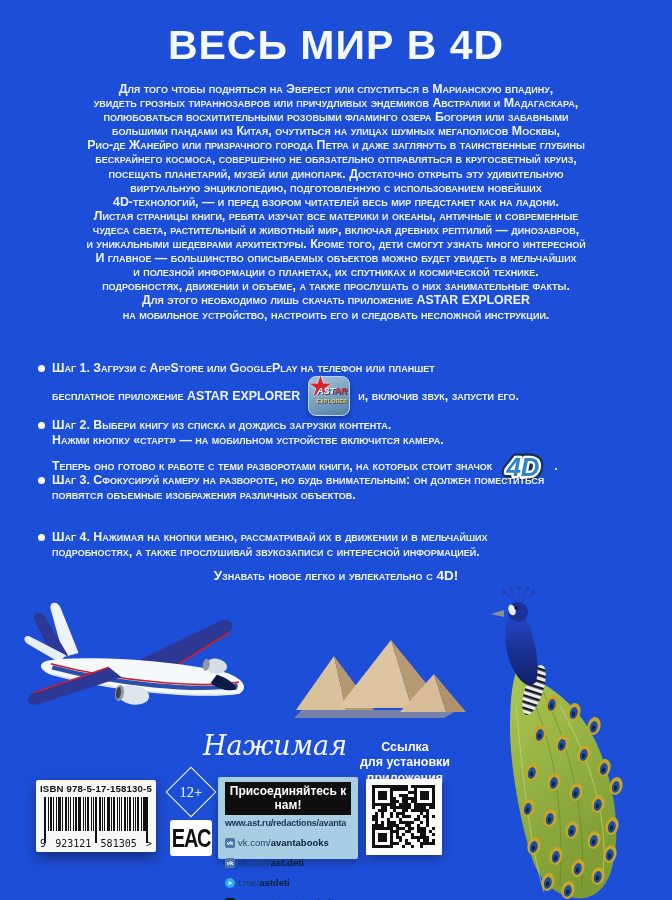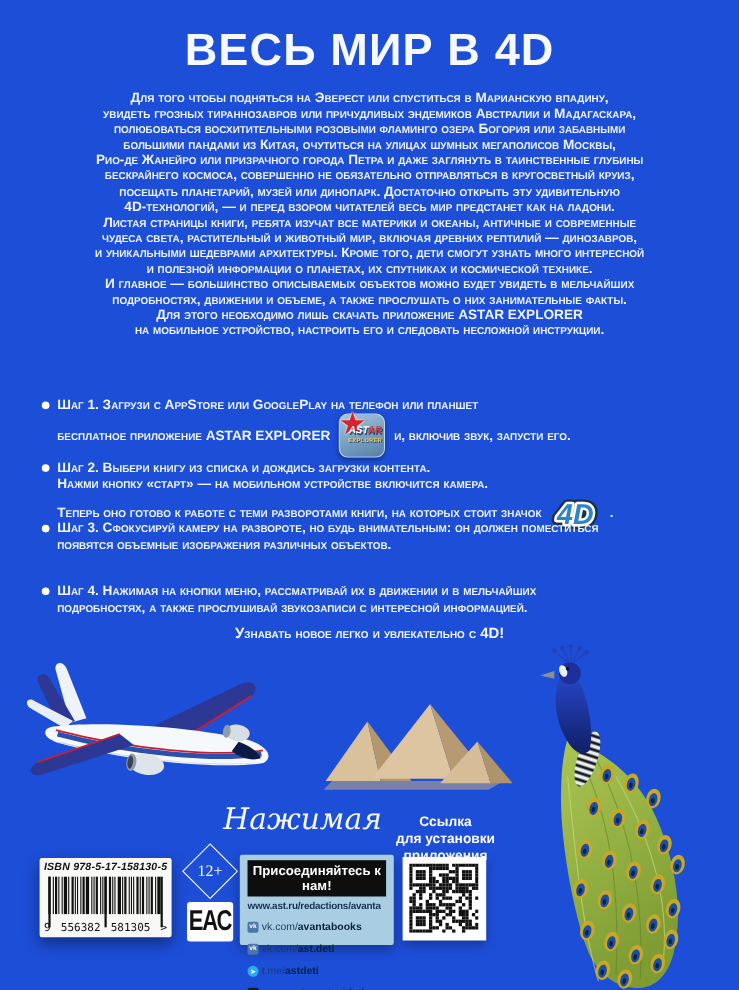--- a/index.html
+++ b/index.html
@@ -97,6 +97,7 @@
       <div>Рио-де Жанейро или призрачного города Петра и даже заглянуть в таинственные глубины</div>
       <div>бескрайнего космоса, совершенно не обязательно отправляться в кругосветный круиз,</div>
       <div>посещать планетарий, музей или динопарк. Достаточно открыть эту удивительную</div>
+      <div>виртуальную энциклопедию, подготовленную с использованием новейших</div>
       <div>4D-технологий, — и перед взором читателей весь мир предстанет как на ладони.</div>
       <div>Листая страницы книги, ребята изучат все материки и океаны, античные и современные</div>
       <div>чудеса света, растительный и животный мир, включая древних рептилий — динозавров,</div>

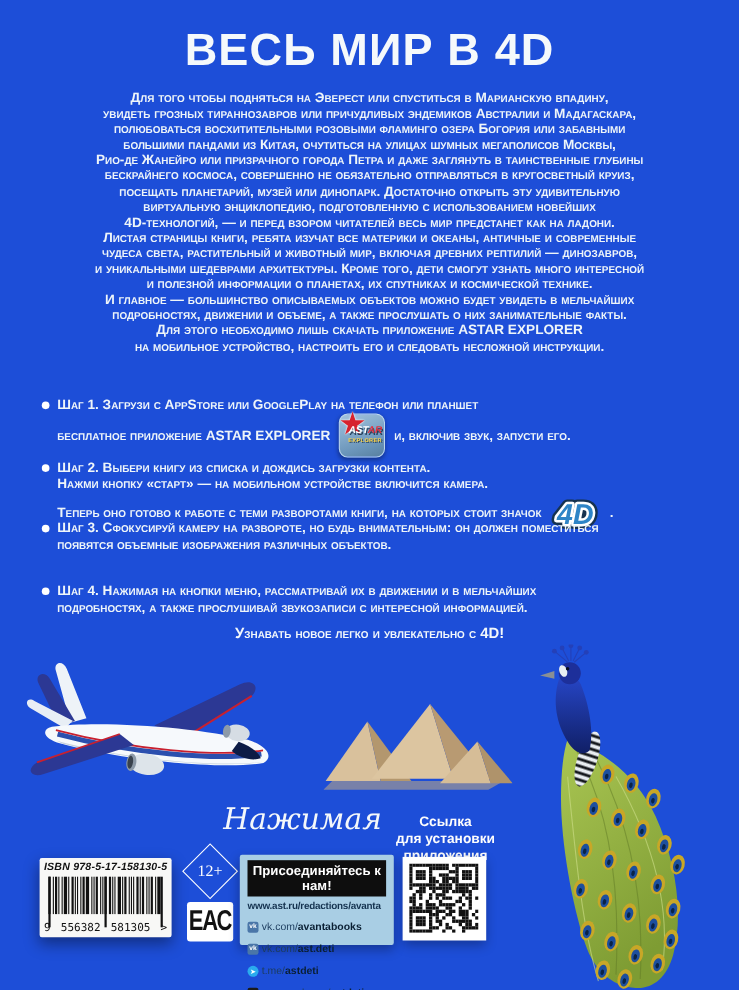--- a/index.html
+++ b/index.html
@@ -102,8 +102,8 @@
       <div>Листая страницы книги, ребята изучат все материки и океаны, античные и современные</div>
       <div>чудеса света, растительный и животный мир, включая древних рептилий — динозавров,</div>
       <div>и уникальными шедеврами архитектуры. Кроме того, дети смогут узнать много интересной</div>
+      <div>И главное — большинство описываемых объектов можно будет увидеть в мельчайших</div>
       <div>и полезной информации о планетах, их спутниках и космической технике.</div>
-      <div>И главное — большинство описываемых объектов можно будет увидеть в мельчайших</div>
       <div>подробностях, движении и объеме, а также прослушать о них занимательные факты.</div>
       <div>Для этого необходимо лишь скачать приложение ASTAR EXPLORER</div>
       <div>на мобильное устройство, настроить его и следовать несложной инструкции.</div>

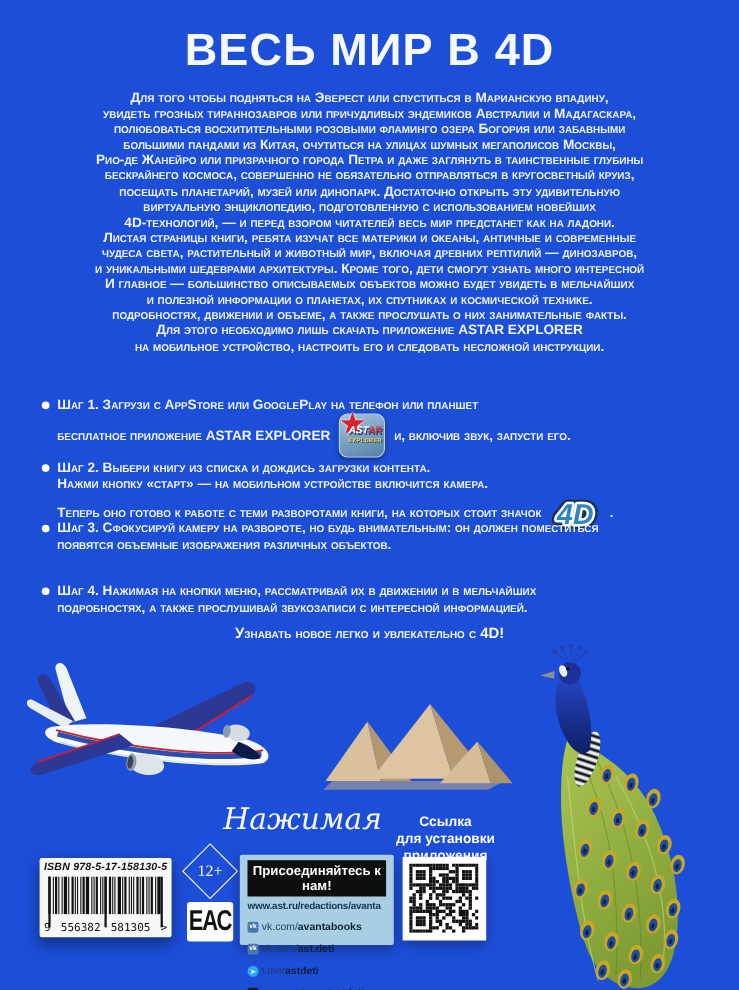--- a/index.html
+++ b/index.html
@@ -48,7 +48,7 @@
   .barcode{position:absolute;left:36px;top:780px;width:120px;height:72px;background:#f8f8f6;
         border-radius:2px;color:#111;box-shadow:0 6px 14px rgba(0,0,0,.4);}
   .isbn-line{position:absolute;top:3px;left:0;width:100%;text-align:center;
-        font-size:9.6px;font-weight:600;letter-spacing:.2px;font-style:italic;}
+        font-size:9.6px;font-weight:600;letter-spacing:.2px;}
   .bars{position:absolute;left:8px;top:17px;width:104px;height:34px;display:flex;align-items:stretch;}
   .bars .bar{background:#111;height:100%;}
   .guard{position:absolute;top:17px;width:2px;height:46px;background:#111;}

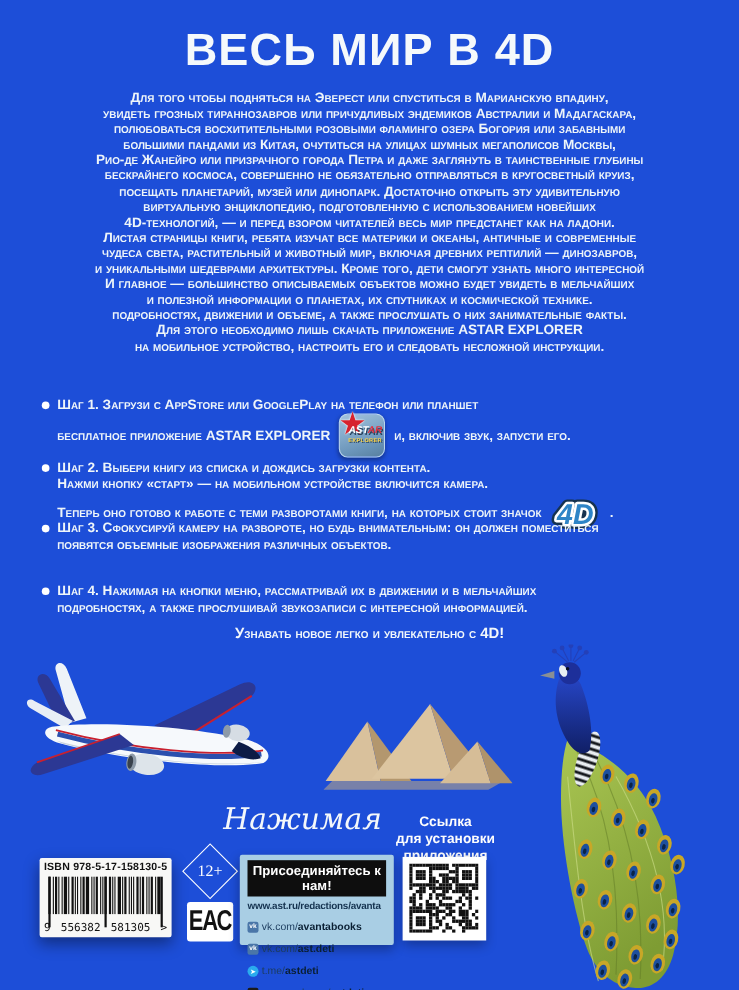--- a/index.html
+++ b/index.html
@@ -660,7 +660,7 @@
     <div class="guard" style="left:110px;"></div>
     <div class="digits">
       <span>9</span>
-      <span>556382</span>
+      <span>923121</span>
       <span>581305</span>
       <span>&gt;</span>
     </div>

